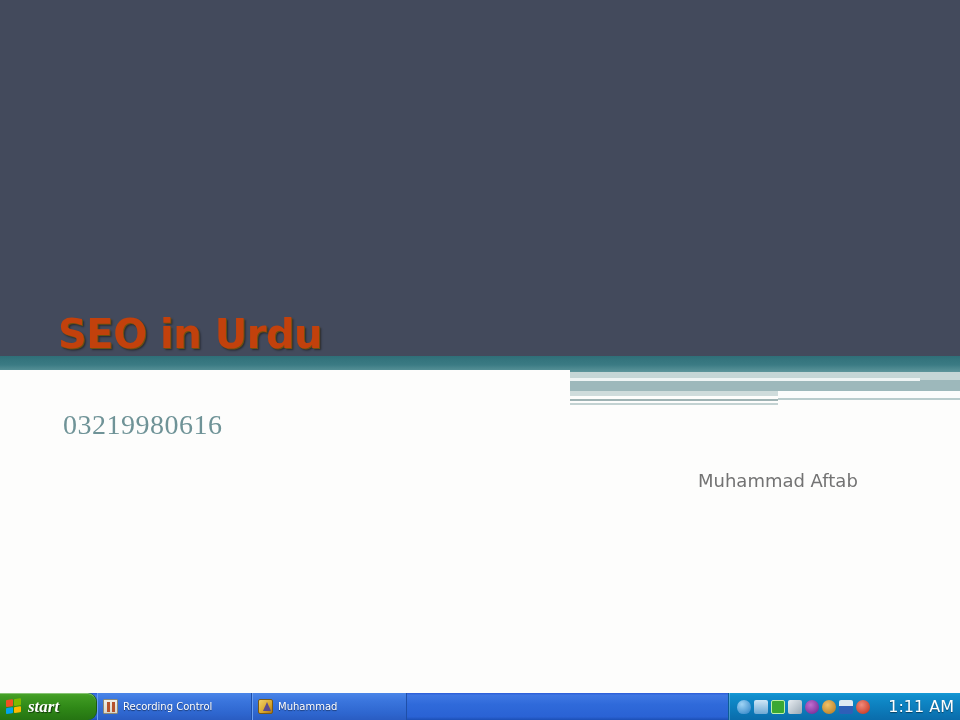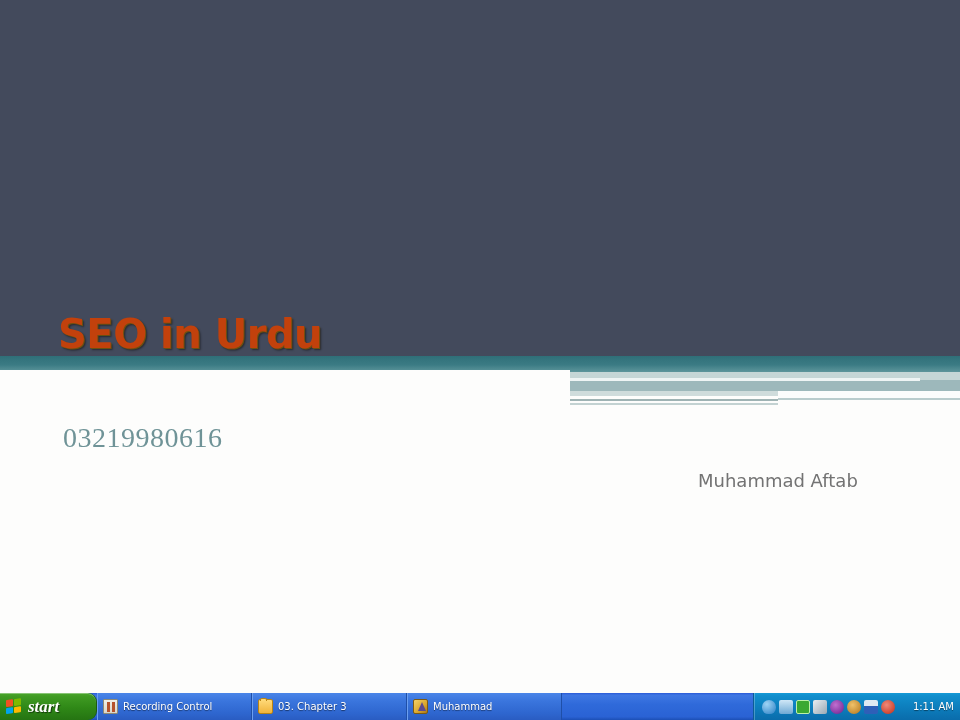--- a/index.html
+++ b/index.html
@@ -159,7 +159,7 @@
   .slide-phone {
     position: absolute;
     left: 63px;
-    top: 422px;
+    top: 409px;
     font-family: "Liberation Serif", serif;
     font-size: 28px;
     color: #6f9397;

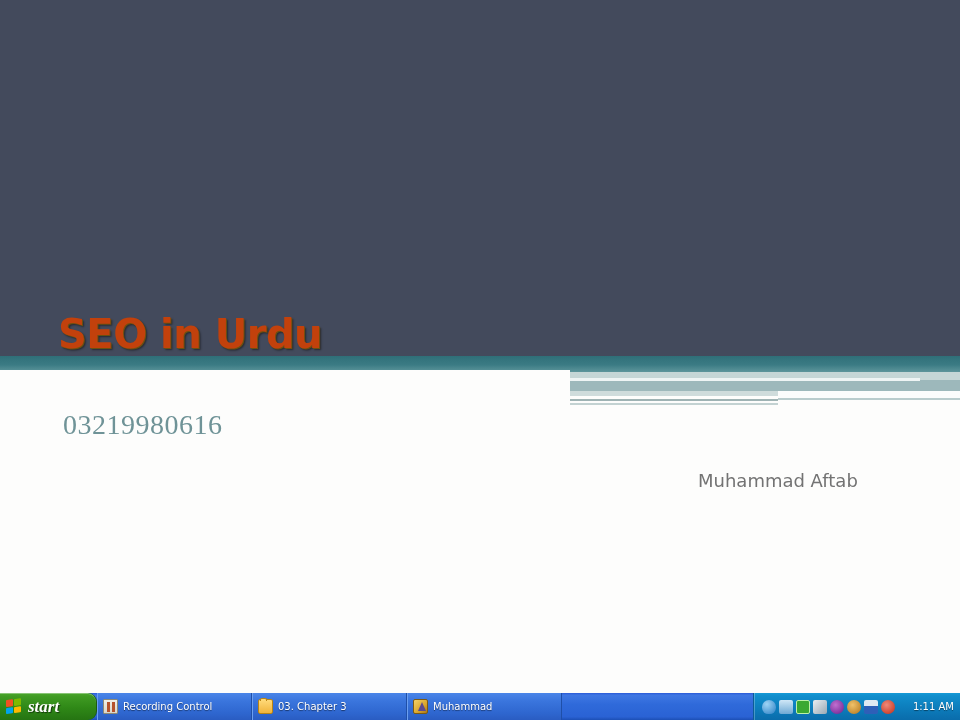--- a/index.html
+++ b/index.html
@@ -423,10 +423,6 @@
         <span class="task-label">Recording Control</span>
       </div>
 
-      <div class="task-btn">
-        <span class="task-ico ico-folder"></span>
-        <span class="task-label">03. Chapter 3</span>
-      </div>
 
 
       <div class="task-btn">

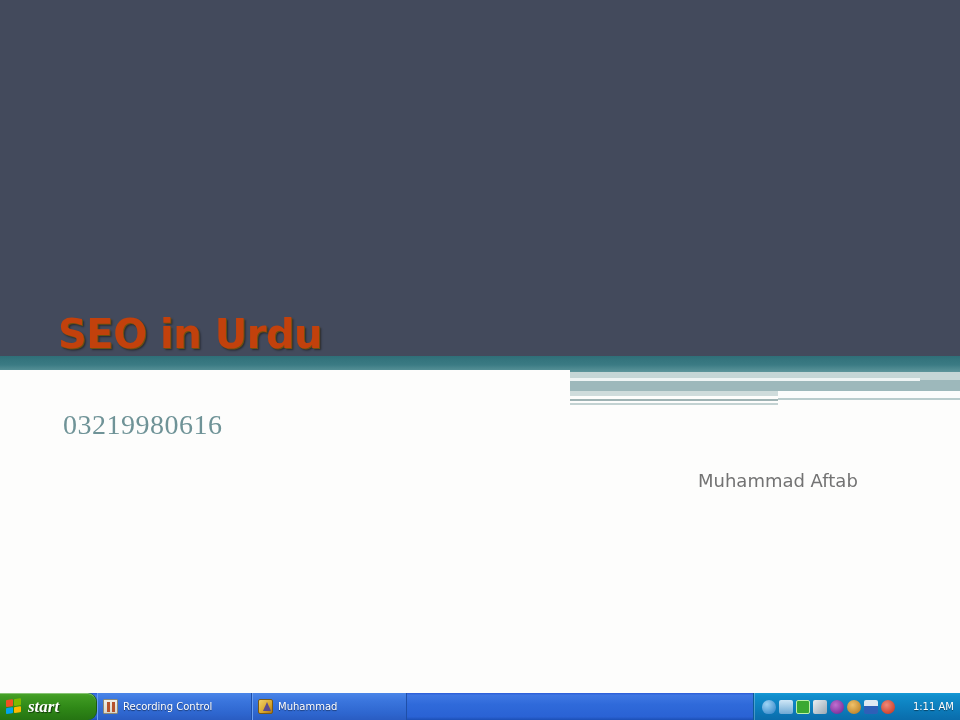--- a/index.html
+++ b/index.html
@@ -368,7 +368,7 @@
   .ti-red      { background: radial-gradient(circle at 40% 35%, #f08a7a, #c22a14); border-radius: 50%; }
   .tray-clock {
     font-family: "DejaVu Sans", sans-serif;
-    font-size: 10px;
+    font-size: 16px;
     color: #ffffff;
     text-shadow: 0 1px 1px rgba(0,0,0,0.45);
     margin-left: 15px;

